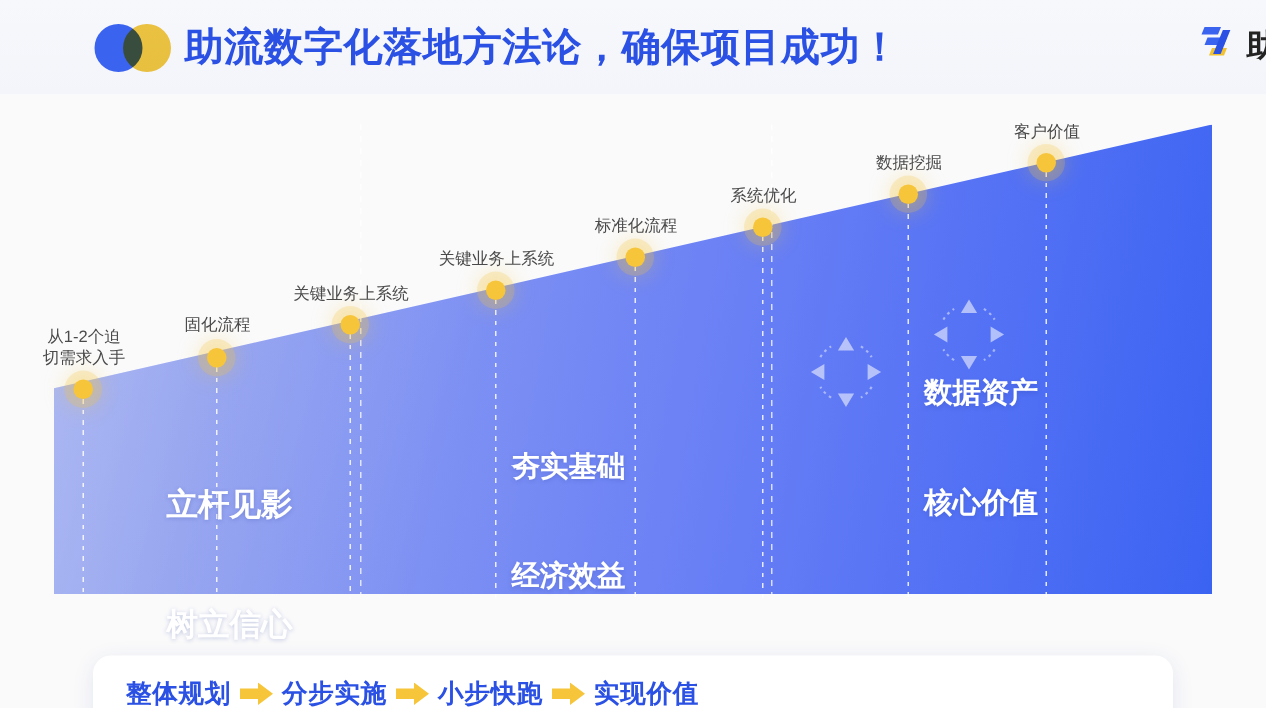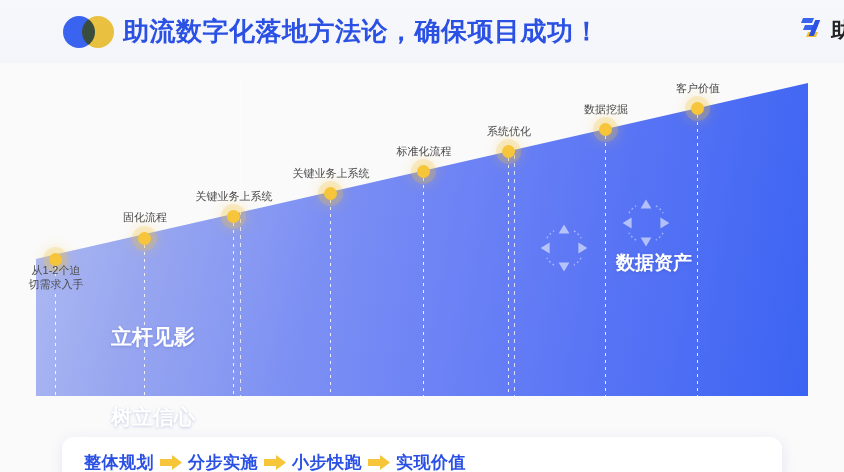--- a/index.html
+++ b/index.html
@@ -156,7 +156,7 @@
   <div>
     <div class="dot-stem" style="left:55px;top:196px;height:140px;"></div>
     <div class="dot" style="left:49px;top:190px;"></div>
-    <div class="mlabel" style="left:56px;top:155px;margin-top:45px;">从1-2个迫
+    <div class="mlabel" style="left:56px;top:155px;">从1-2个迫
 切需求入手</div>
 
     <div class="dot-stem" style="left:144px;top:175px;height:161px;"></div>

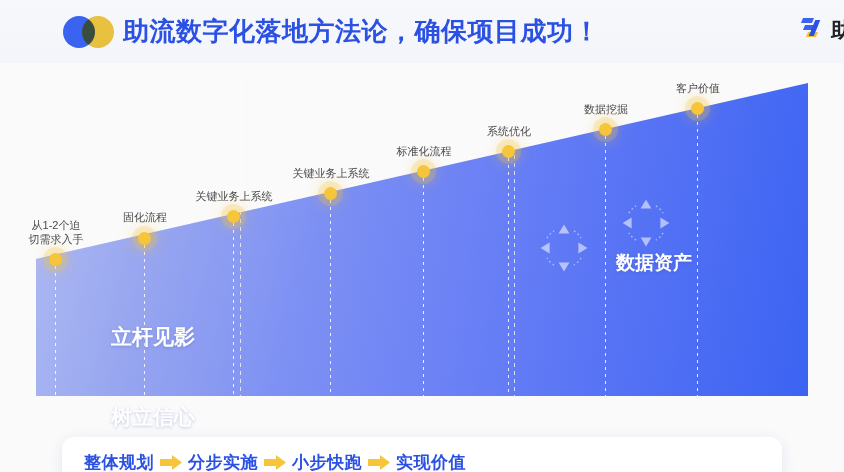--- a/index.html
+++ b/index.html
@@ -191,6 +191,10 @@
   <div class="phase-title p1" style="left:153px;top:207px;">
     <div>立杆见影</div>
     <div>树立信心</div>
+  </div>
+  <div class="phase-title p2" style="left:379px;top:188px;">
+    <div>夯实基础</div>
+    <div>经济效益</div>
   </div>
   <div class="phase-title p3" style="left:654px;top:139px;">
     <div>数据资产</div>

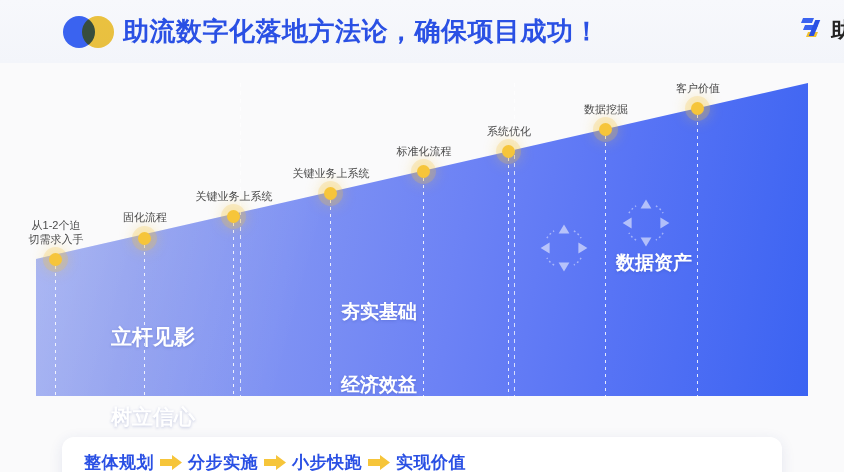--- a/index.html
+++ b/index.html
@@ -198,6 +198,7 @@
   </div>
   <div class="phase-title p3" style="left:654px;top:139px;">
     <div>数据资产</div>
+    <div>核心价值</div>
   </div>
 
 

